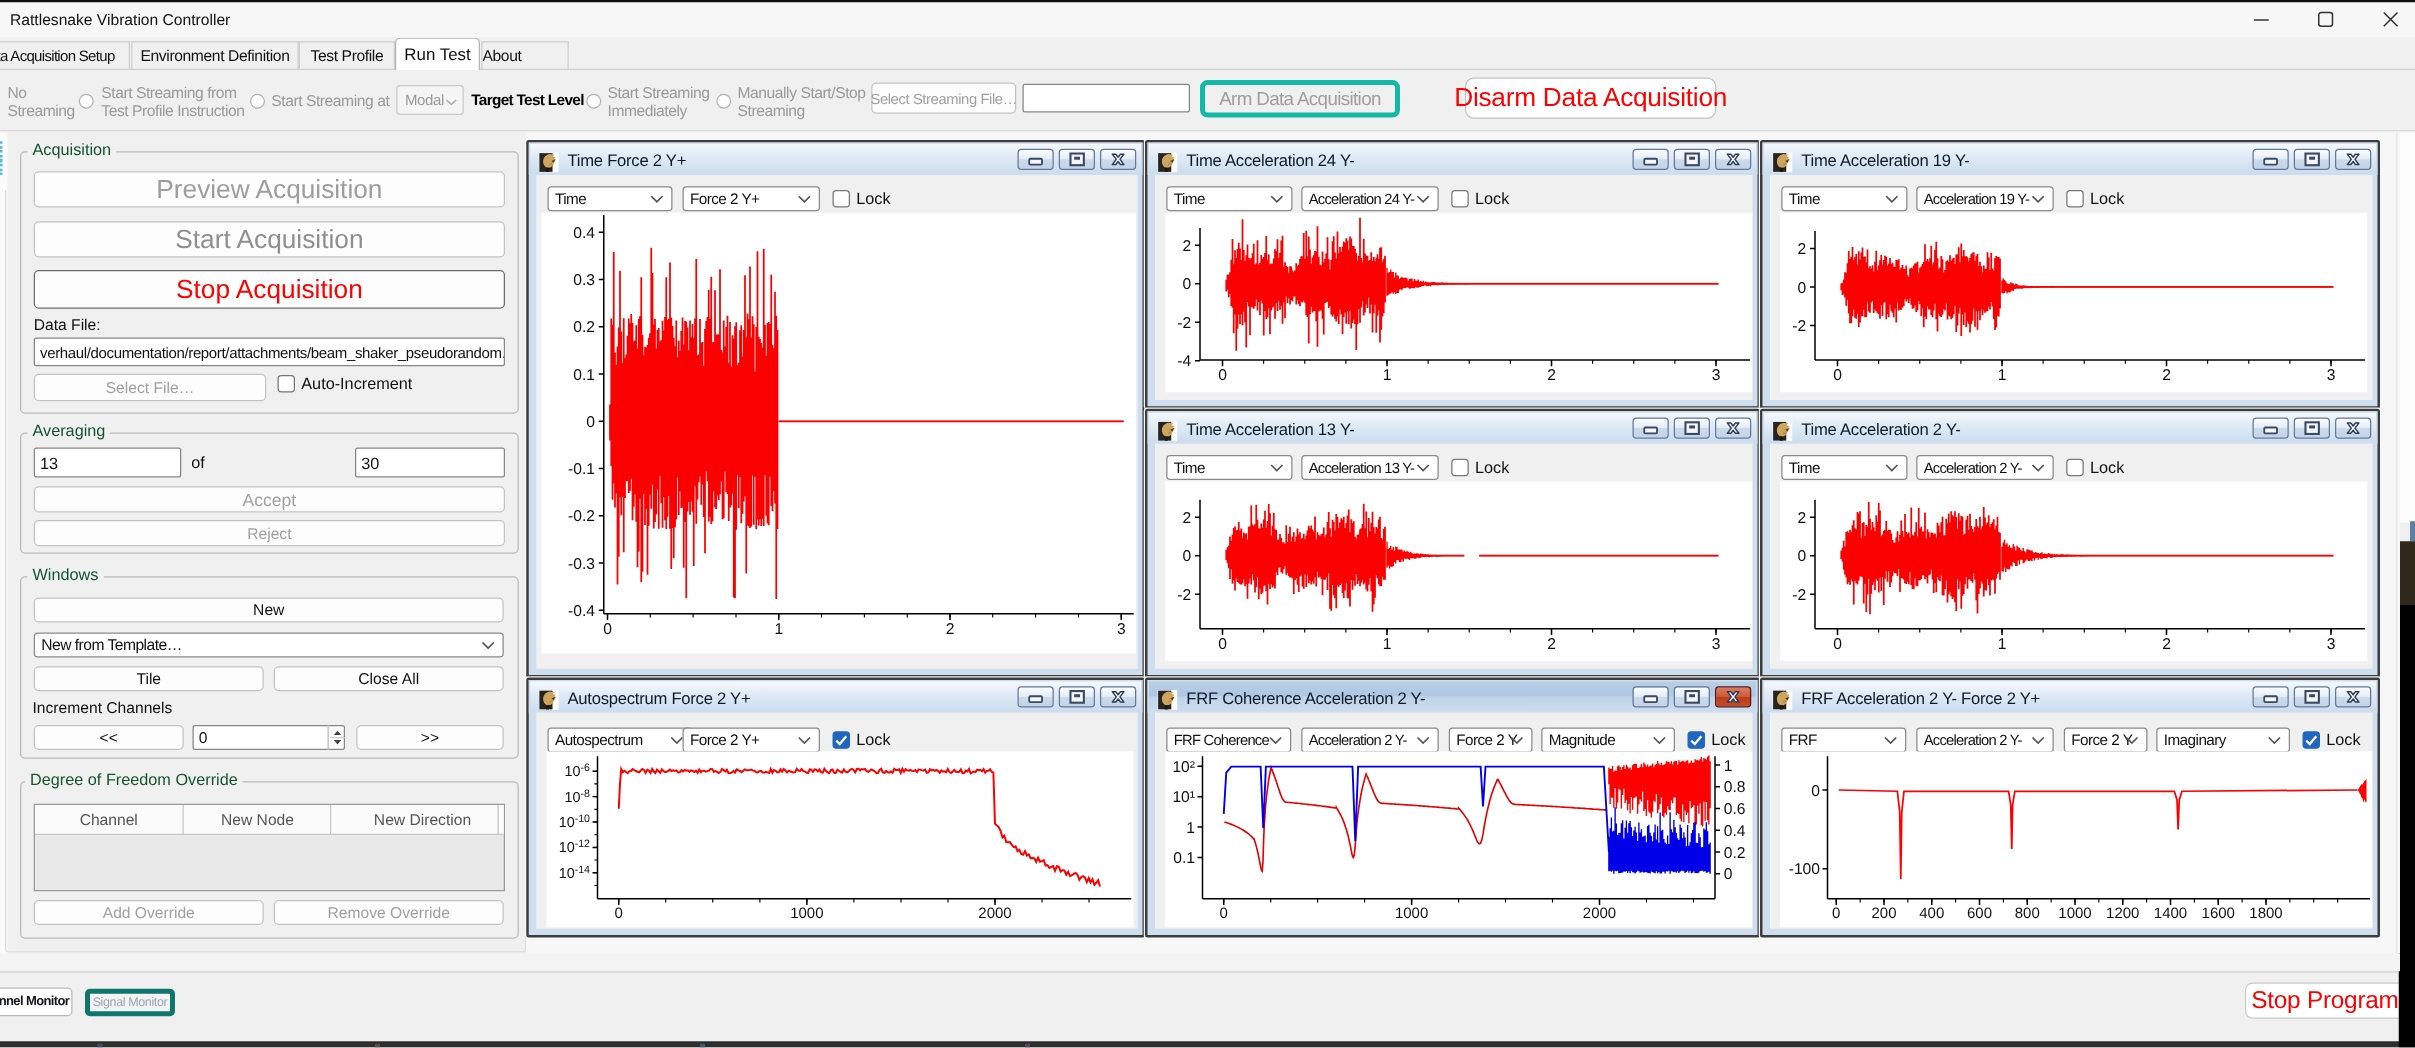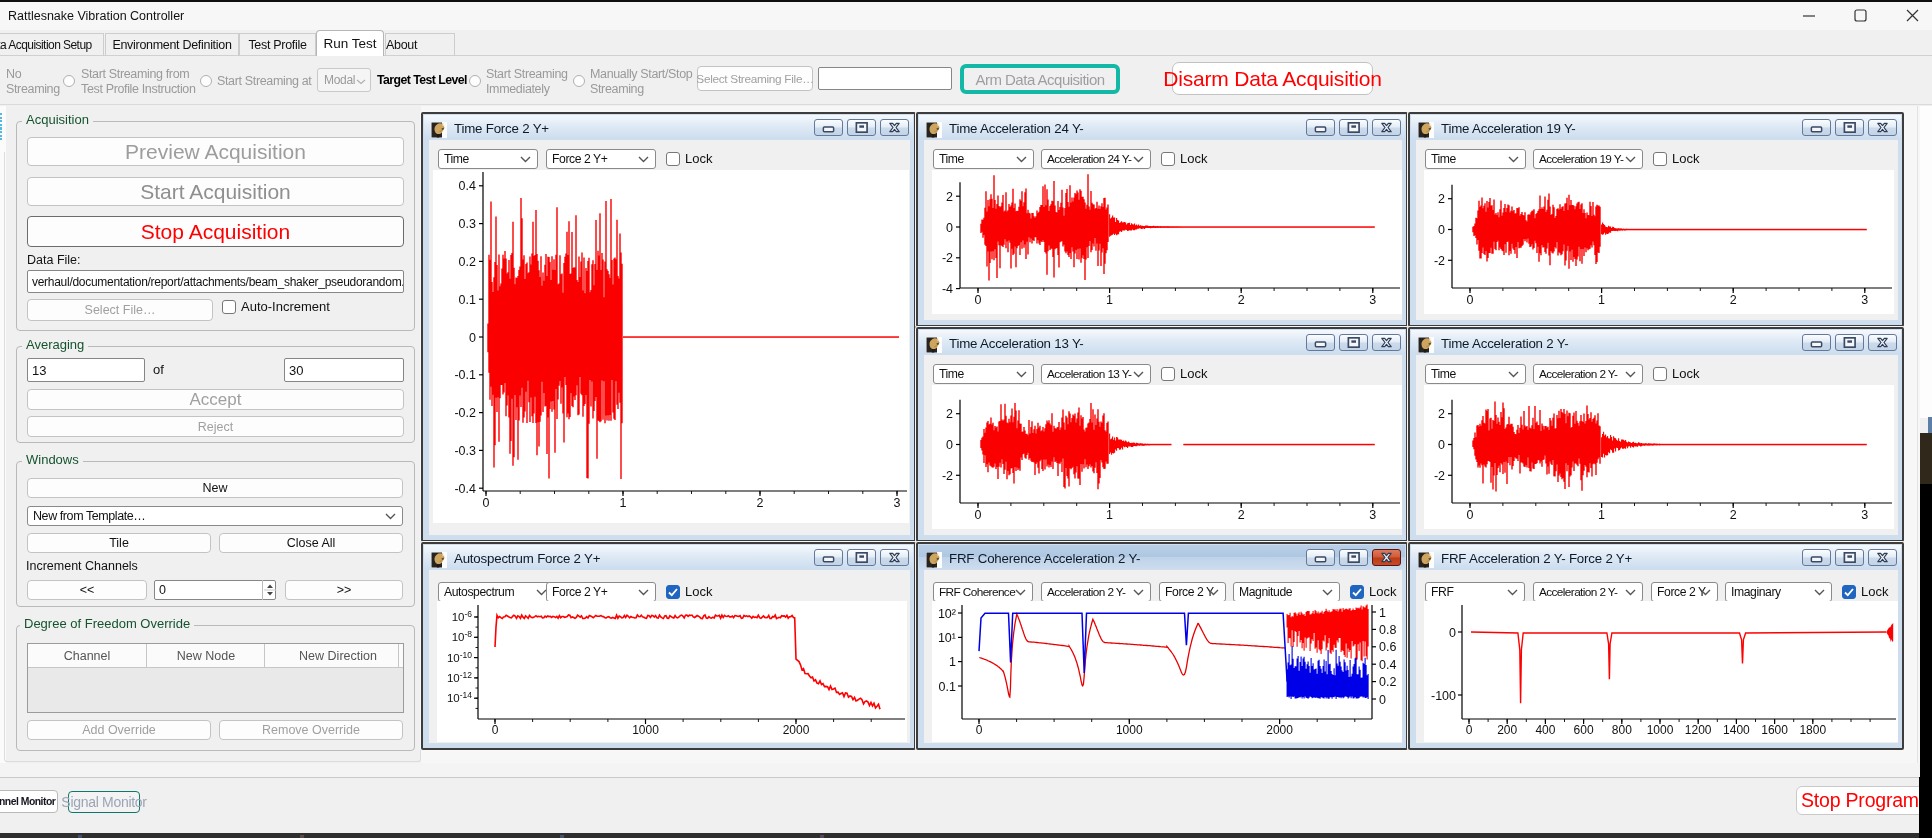--- a/index.html
+++ b/index.html
@@ -92,7 +92,7 @@
 <div class="inp" style="left:27px;top:358px;width:118px;height:24px;font-size:13px">13</div>
 <div class="lbl" style="left:153px;top:362px;font-size:13px">of</div>
 <div class="inp" style="left:284px;top:358px;width:120px;height:24px;font-size:13px">30</div>
-<div class="btn dis" style="left:27px;top:389px;width:377px;height:21px;font-size:17px">Accept</div>
+<div class="btn dis" style="left:27px;top:389px;width:377px;height:21px;font-size:14px">Accept</div>
 <div class="btn dis" style="left:27px;top:416px;width:377px;height:21px;font-size:12.5px">Reject</div>
 <div class="grp" style="left:16px;top:461px;width:399px;height:146px"></div>
 <div class="gttl" style="left:22px;top:452px">Windows</div>

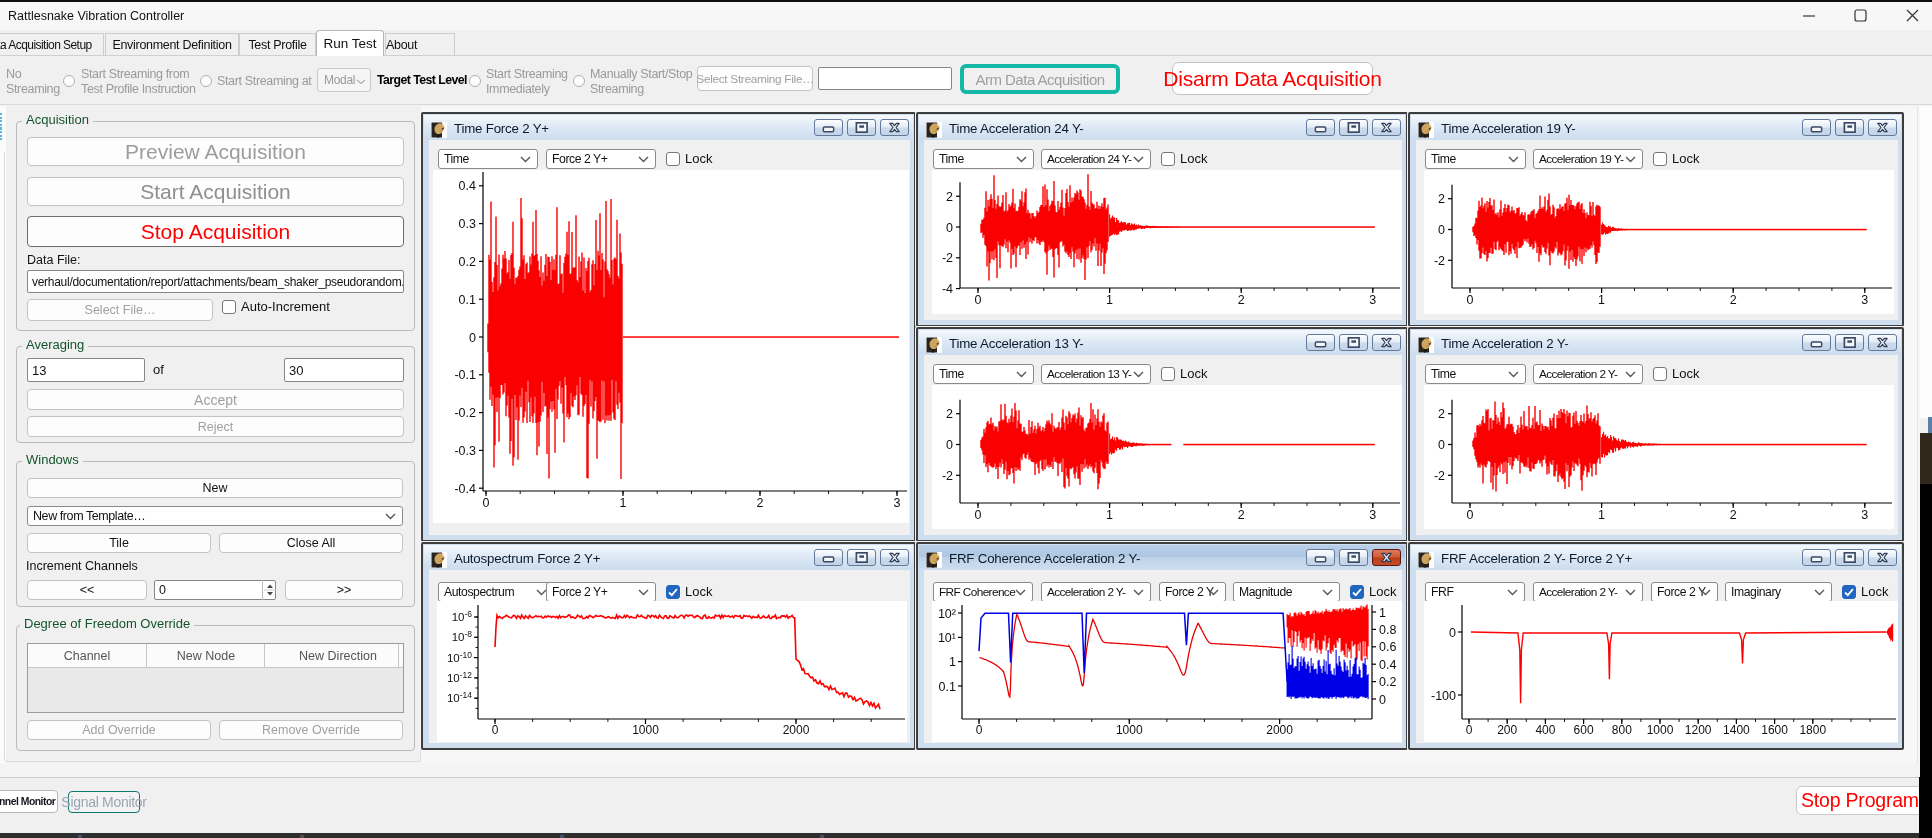--- a/index.html
+++ b/index.html
@@ -125,7 +125,7 @@
 <div class="btn dis" style="left:219px;top:720px;width:184px;height:20px;font-size:12.5px">Remove Override</div>
 <div class="abs" style="left:0;top:777px;width:1932px;height:56px;background:#f0f0f0;border-top:1px solid #c9c9c9"></div>
 <div class="abs" style="left:-10px;top:790px;width:68px;height:23px;background:#fff;border:1px solid #b9b9b9;border-radius:4px;display:flex;align-items:center;font-size:10.4px;font-weight:700;color:#15151f;white-space:nowrap;overflow:hidden;padding-left:8px;letter-spacing:-0.5px">nnel Monitor</div>
-<div class="abs" style="left:68px;top:791px;width:72px;height:22px;background:#f3f3f3;border:1px solid #0f766e;border-radius:4px;display:flex;align-items:center;justify-content:center;font-size:14px;color:#9aa5b5;white-space:nowrap;letter-spacing:-0.3px">Signal Monitor</div>
+<div class="abs" style="left:68px;top:791px;width:72px;height:22px;background:#f3f3f3;border:4px solid #0f766e;border-radius:4px;display:flex;align-items:center;justify-content:center;font-size:10px;color:#9aa5b5;white-space:nowrap;letter-spacing:-0.3px">Signal Monitor</div>
 <div class="abs" style="left:1796px;top:786px;width:160px;height:29px;background:#fff;border:1px solid #c9c9c9;border-radius:6px;display:flex;align-items:center;font-size:19.5px;color:#f00;padding-left:4px;letter-spacing:-0.2px;white-space:nowrap">Stop Program</div>
 <div class="abs" style="left:0;top:833px;width:1932px;height:5px;background:#2e2e2e"></div>
 <div class="abs" style="left:78px;top:835px;width:4px;height:3px;background:#42526a"></div>

